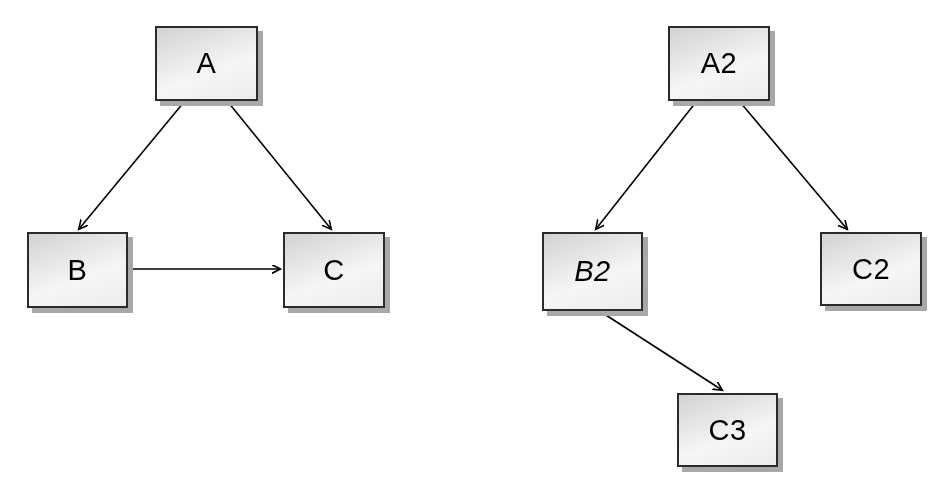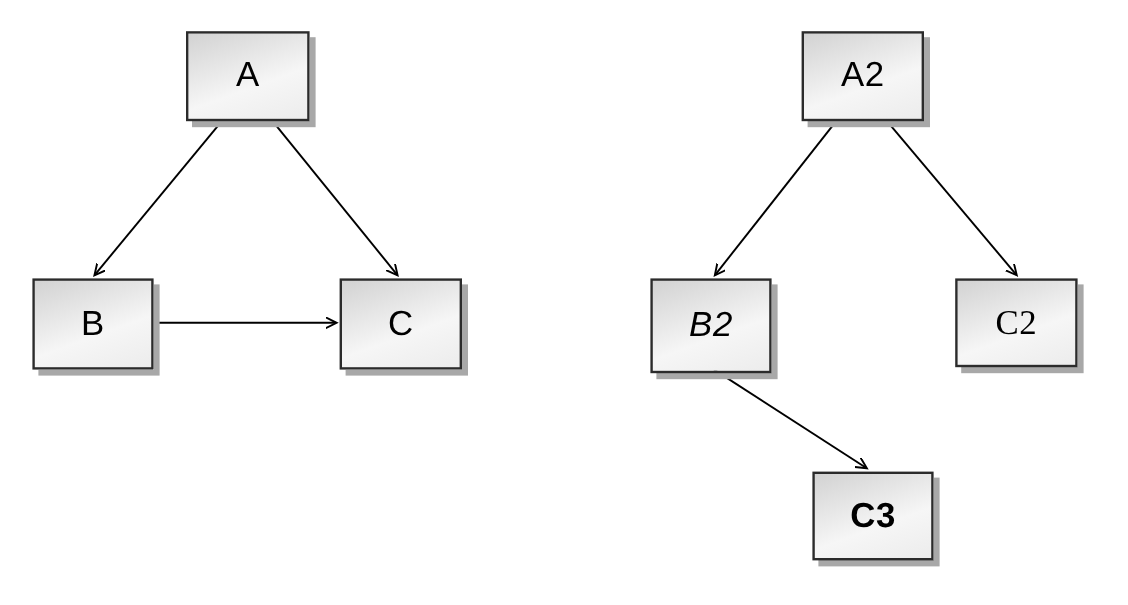--- a/index.html
+++ b/index.html
@@ -73,7 +73,7 @@
       <div class="node" style="left: 542px; top: 232px; width: 101px; height: 79px; border: 2px solid rgb(43, 43, 43); background: linear-gradient(160deg, rgb(210, 210, 210) 0%, rgb(246, 246, 246) 60%, rgb(236, 236, 236) 100%); box-shadow: rgb(168, 168, 168) 5px 5px 0px; font-style: italic;">
         <span class="node-label" style="color: rgb(0, 0, 0);">B2</span>
       </div>
-      <div class="node" style="left: 796px; top: 232px; width: 102px; height: 74px; border: 2px solid rgb(43, 43, 43); background: linear-gradient(160deg, rgb(210, 210, 210) 0%, rgb(246, 246, 246) 60%, rgb(236, 236, 236) 100%); box-shadow: rgb(168, 168, 168) 5px 5px 0px; font-family: Liberation Serif, serif;">
+      <div class="node" style="left: 820px; top: 232px; width: 102px; height: 74px; border: 2px solid rgb(43, 43, 43); background: linear-gradient(160deg, rgb(210, 210, 210) 0%, rgb(246, 246, 246) 60%, rgb(236, 236, 236) 100%); box-shadow: rgb(168, 168, 168) 5px 5px 0px;">
         <span class="node-label" style="color: rgb(0, 0, 0);">C2</span>
       </div>
       <div class="node" style="left: 677px; top: 393px; width: 101px; height: 74px; border: 2px solid rgb(43, 43, 43); background: linear-gradient(160deg, rgb(210, 210, 210) 0%, rgb(246, 246, 246) 60%, rgb(236, 236, 236) 100%); box-shadow: rgb(168, 168, 168) 5px 5px 0px;">

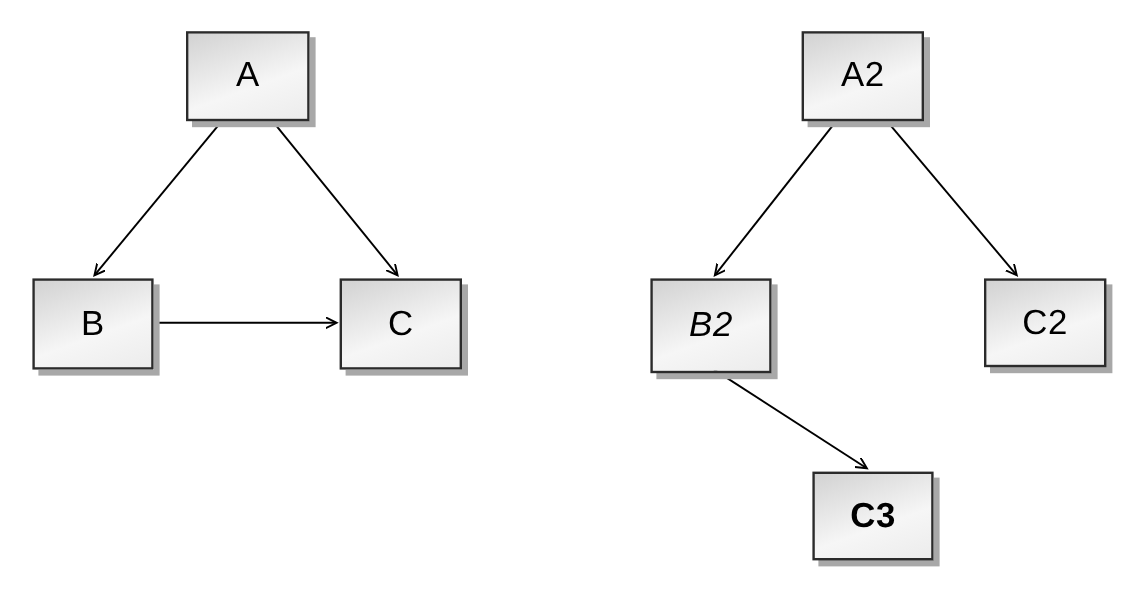--- a/index.html
+++ b/index.html
@@ -77,7 +77,7 @@
         <span class="node-label" style="color: rgb(0, 0, 0);">C2</span>
       </div>
       <div class="node" style="left: 677px; top: 393px; width: 101px; height: 74px; border: 2px solid rgb(43, 43, 43); background: linear-gradient(160deg, rgb(210, 210, 210) 0%, rgb(246, 246, 246) 60%, rgb(236, 236, 236) 100%); box-shadow: rgb(168, 168, 168) 5px 5px 0px;">
-        <span class="node-label" style="color: rgb(0, 0, 0); font-weight: bold;">C3</span>
+        <span class="node-label" style="color: rgb(0, 0, 0);">C3</span>
       </div>
     </div>
 </div>

